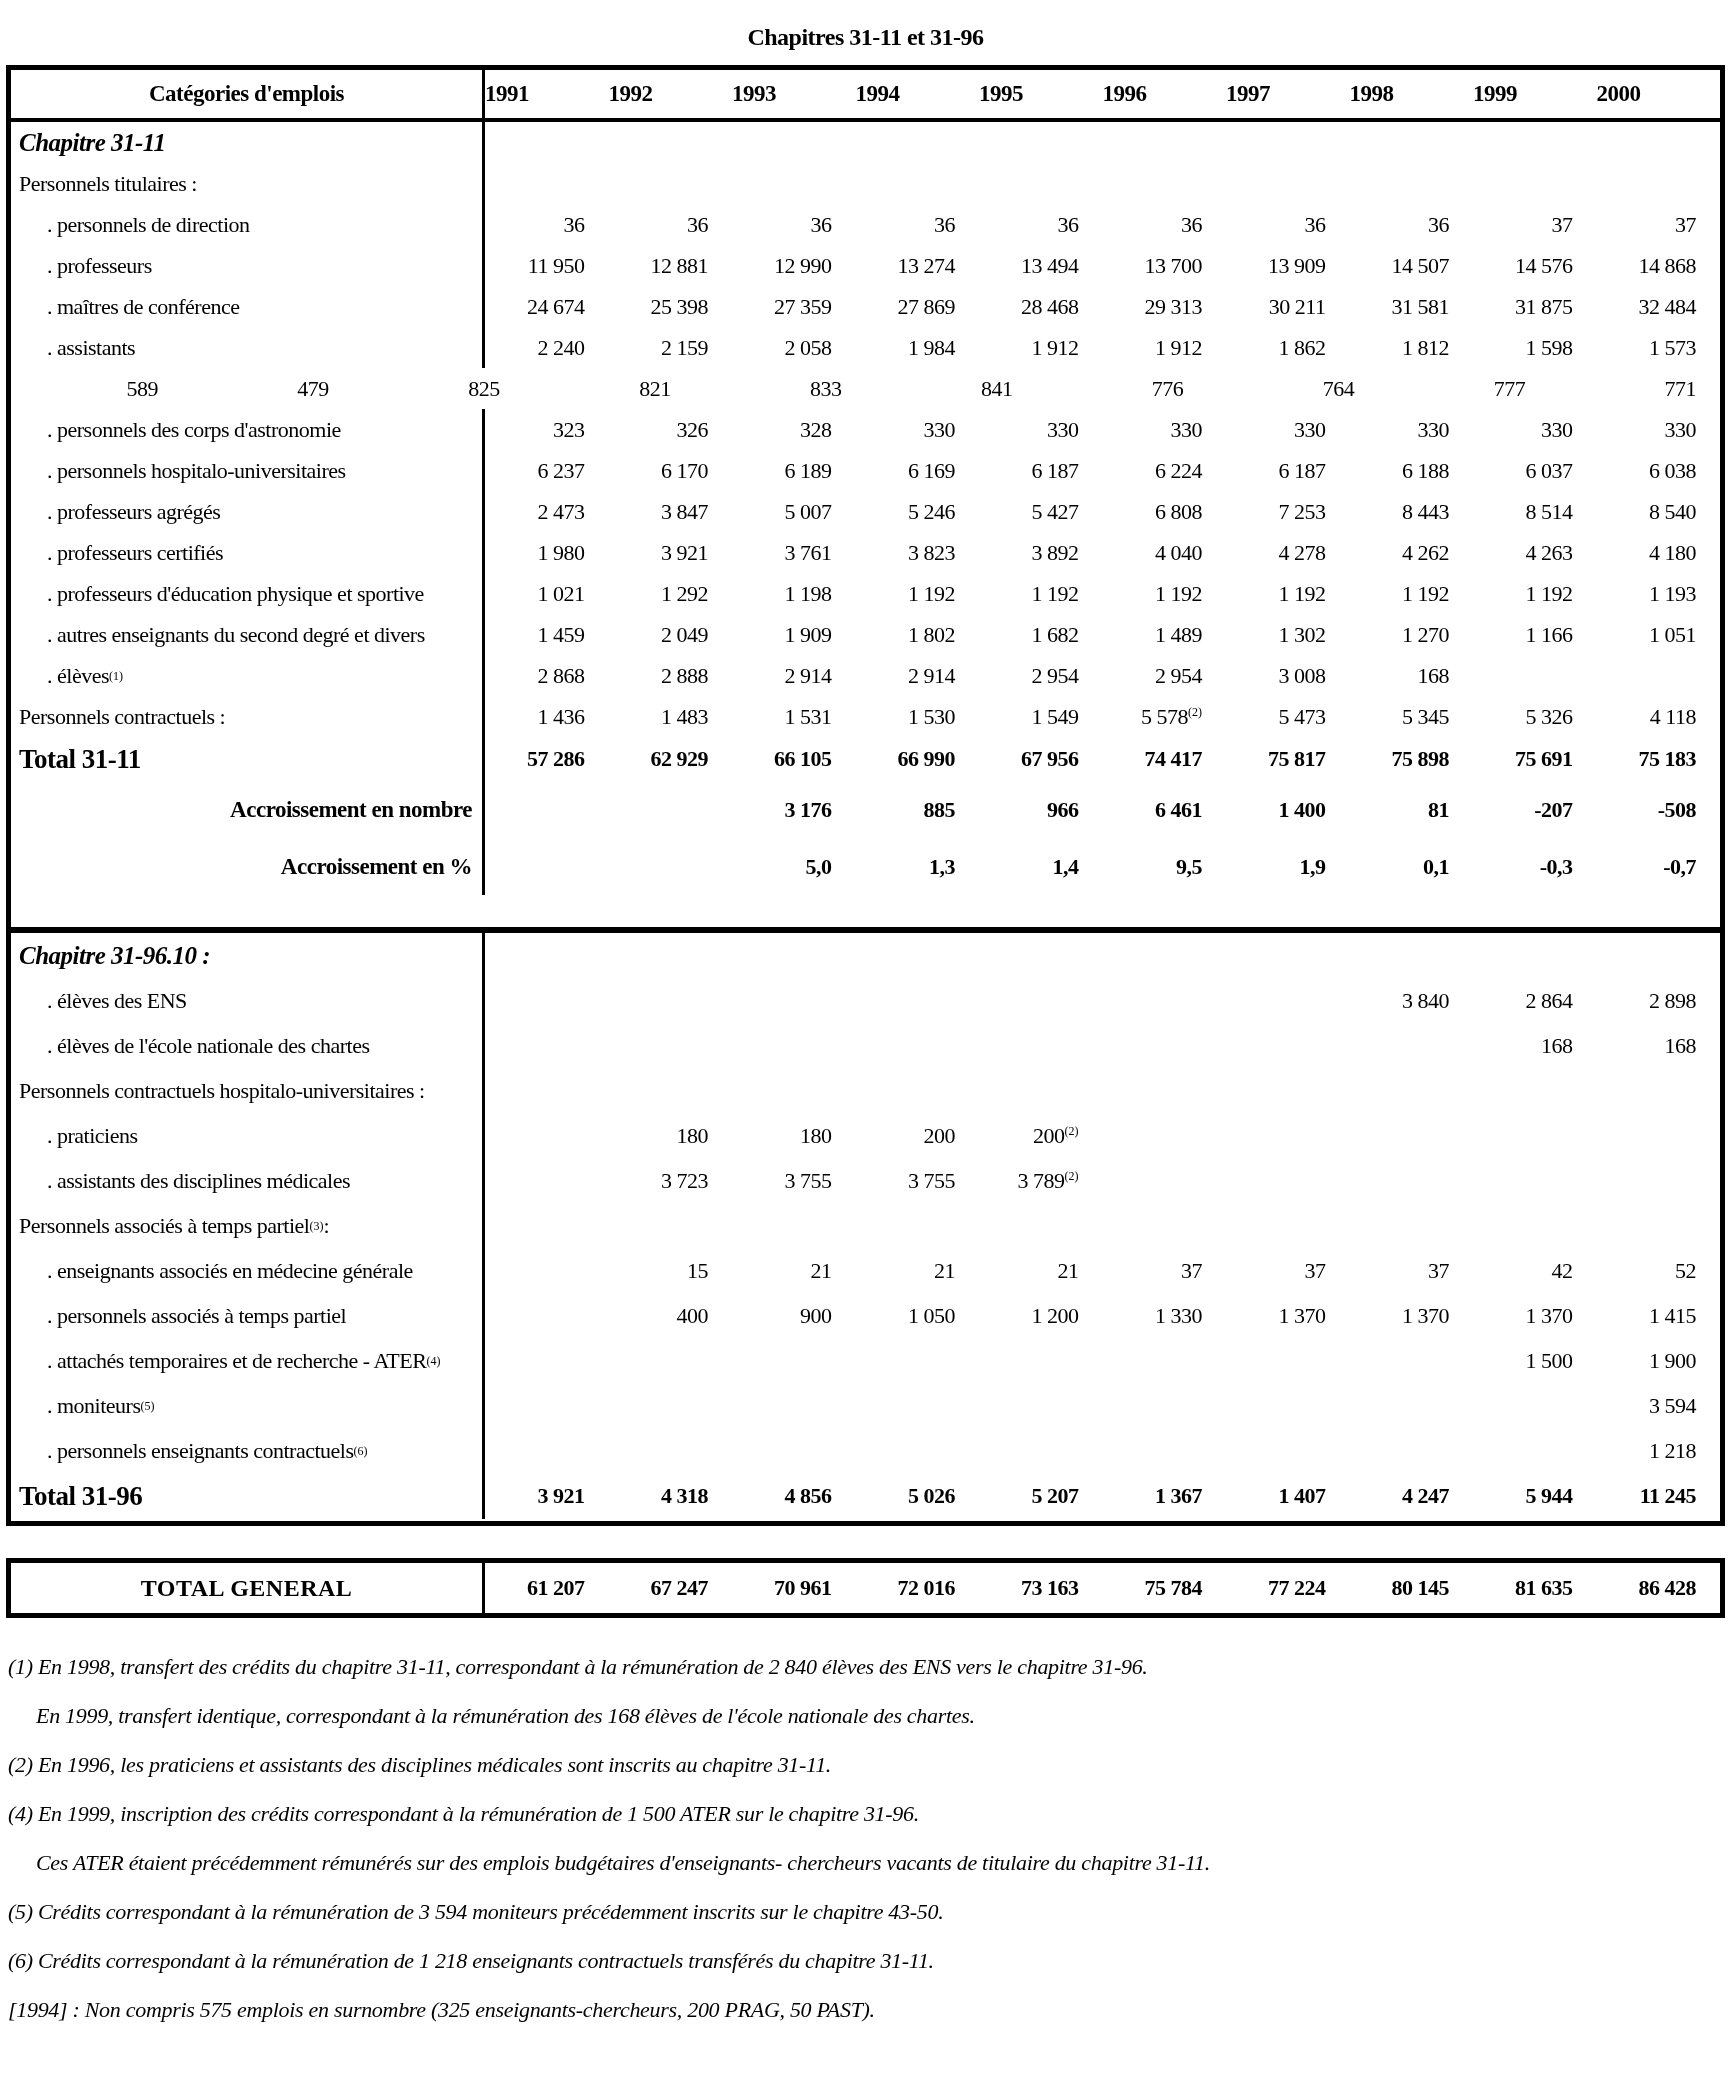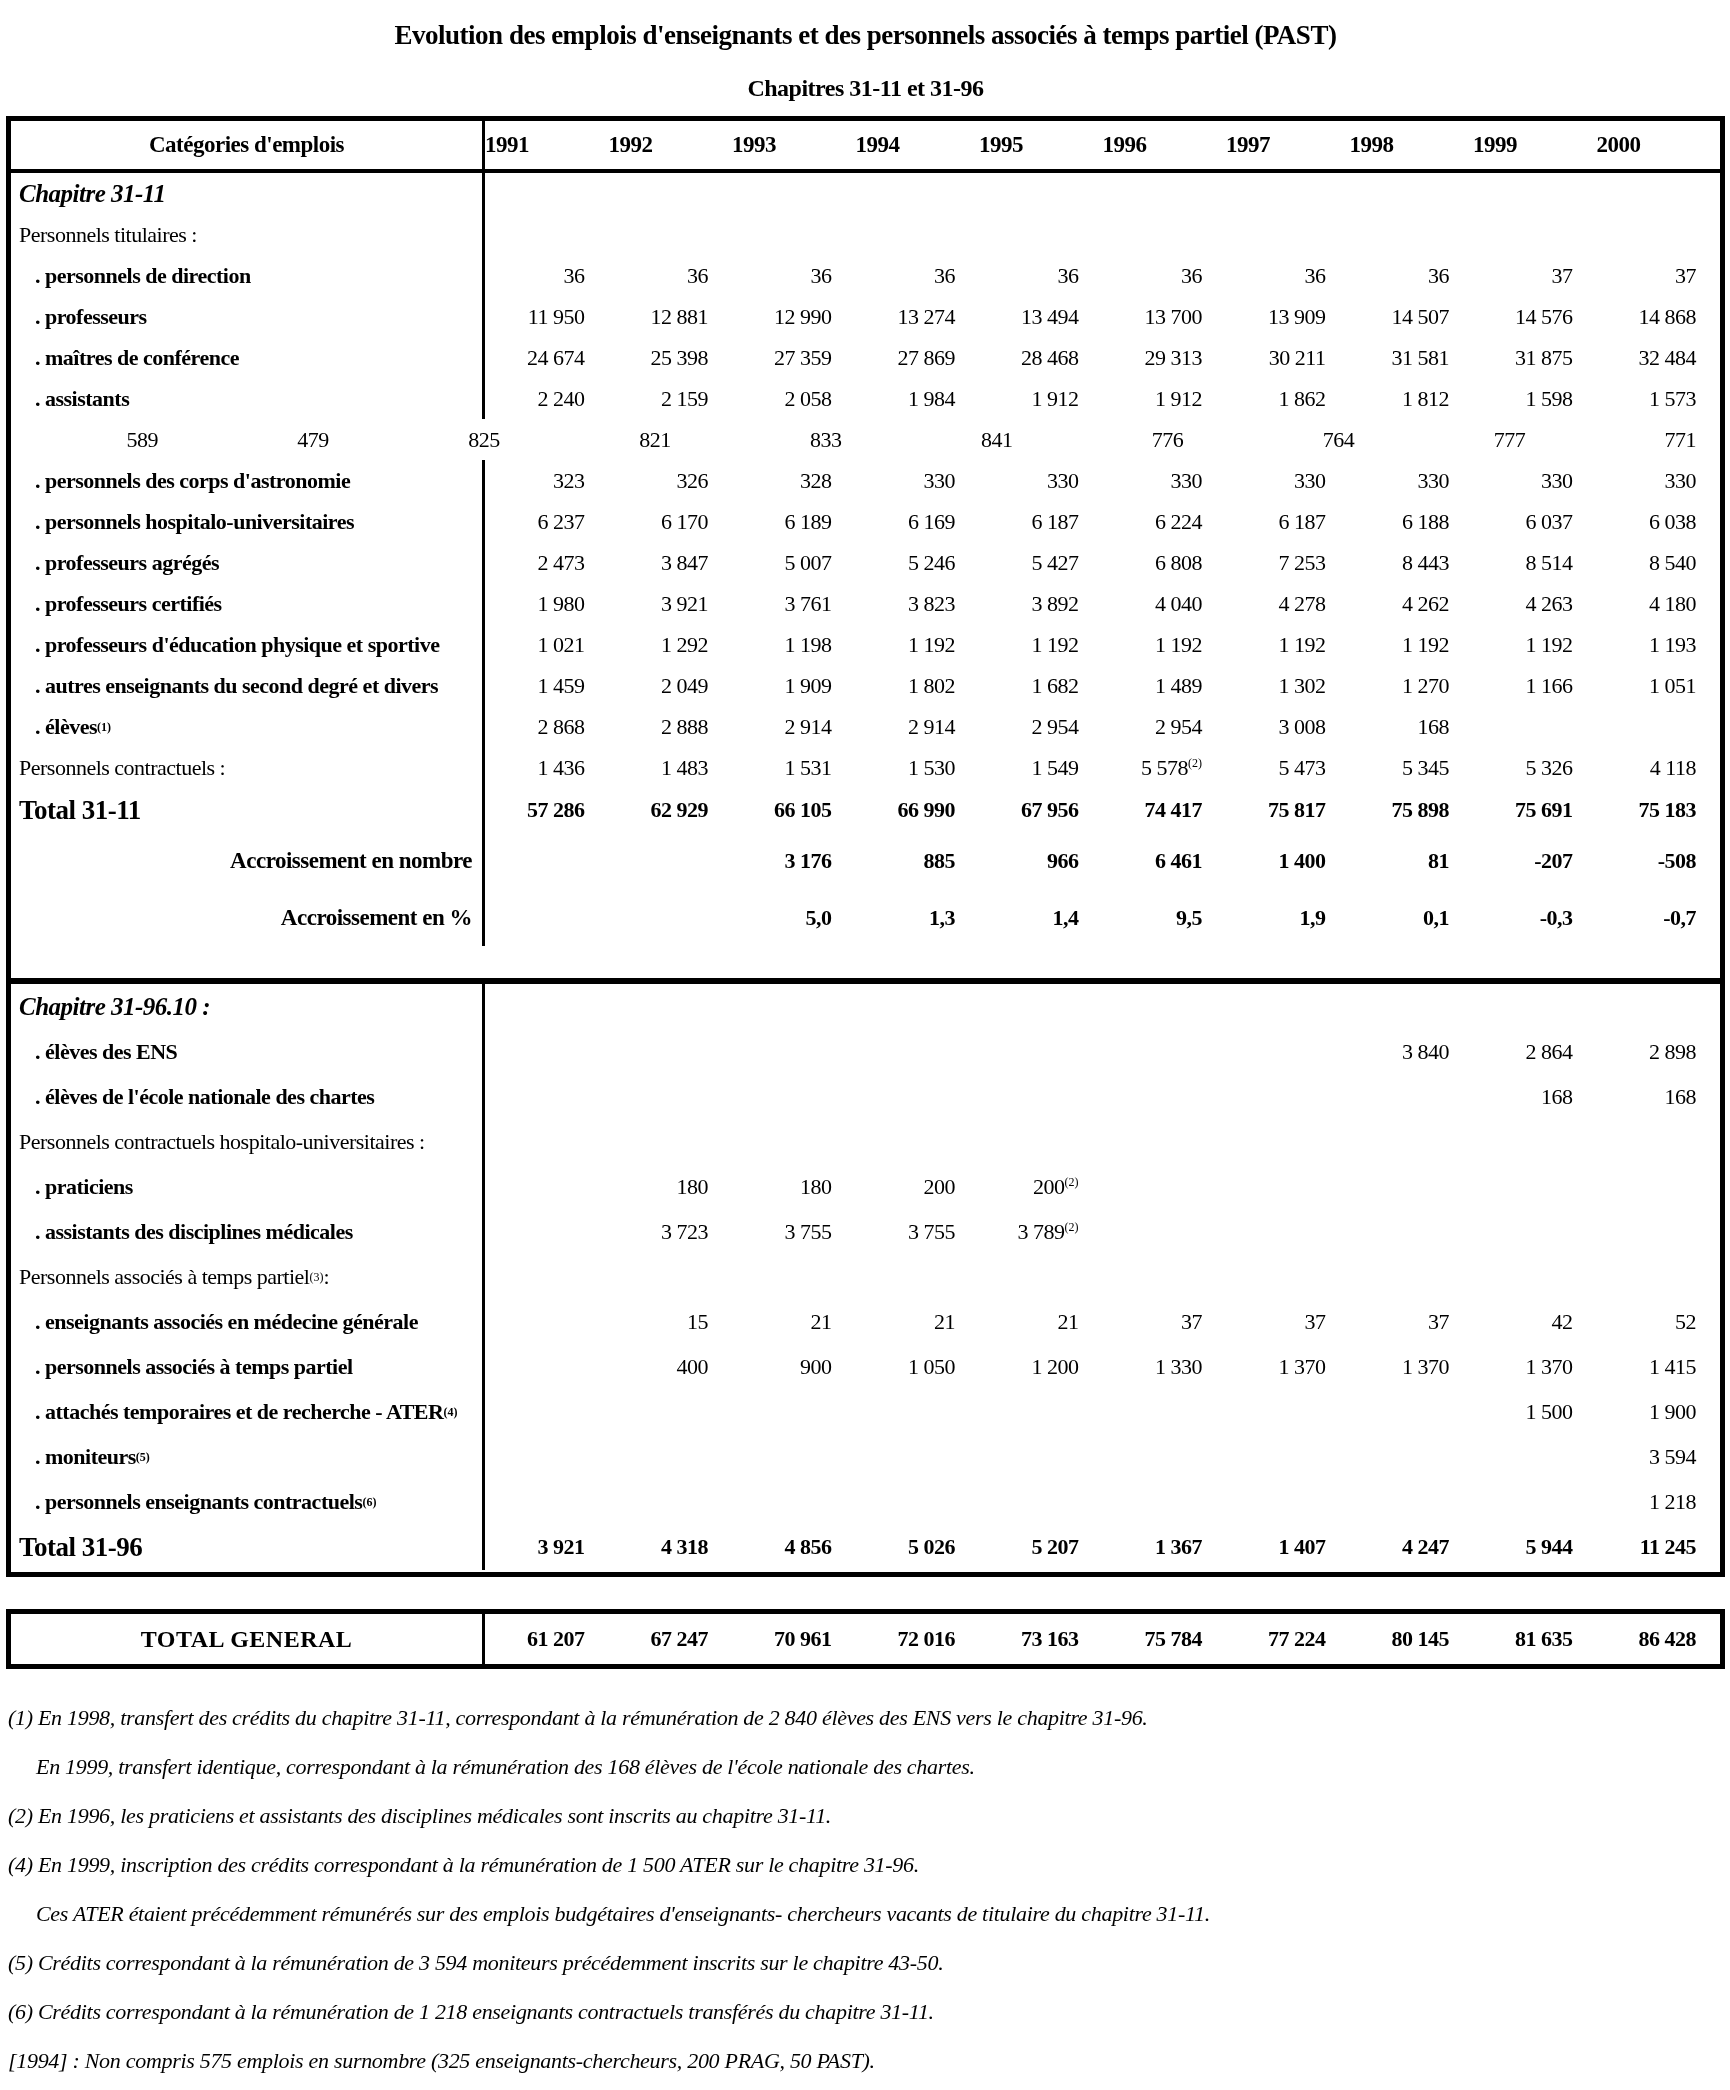--- a/index.html
+++ b/index.html
@@ -43,7 +43,6 @@
 <body>
 
 <div class="page">
-  <div class="doc-title">Evolution des emplois d'enseignants et des personnels associés à temps partiel (PAST)</div>
   <div class="doc-subtitle">Chapitres 31-11 et 31-96</div>
 
   <div class="table-box">

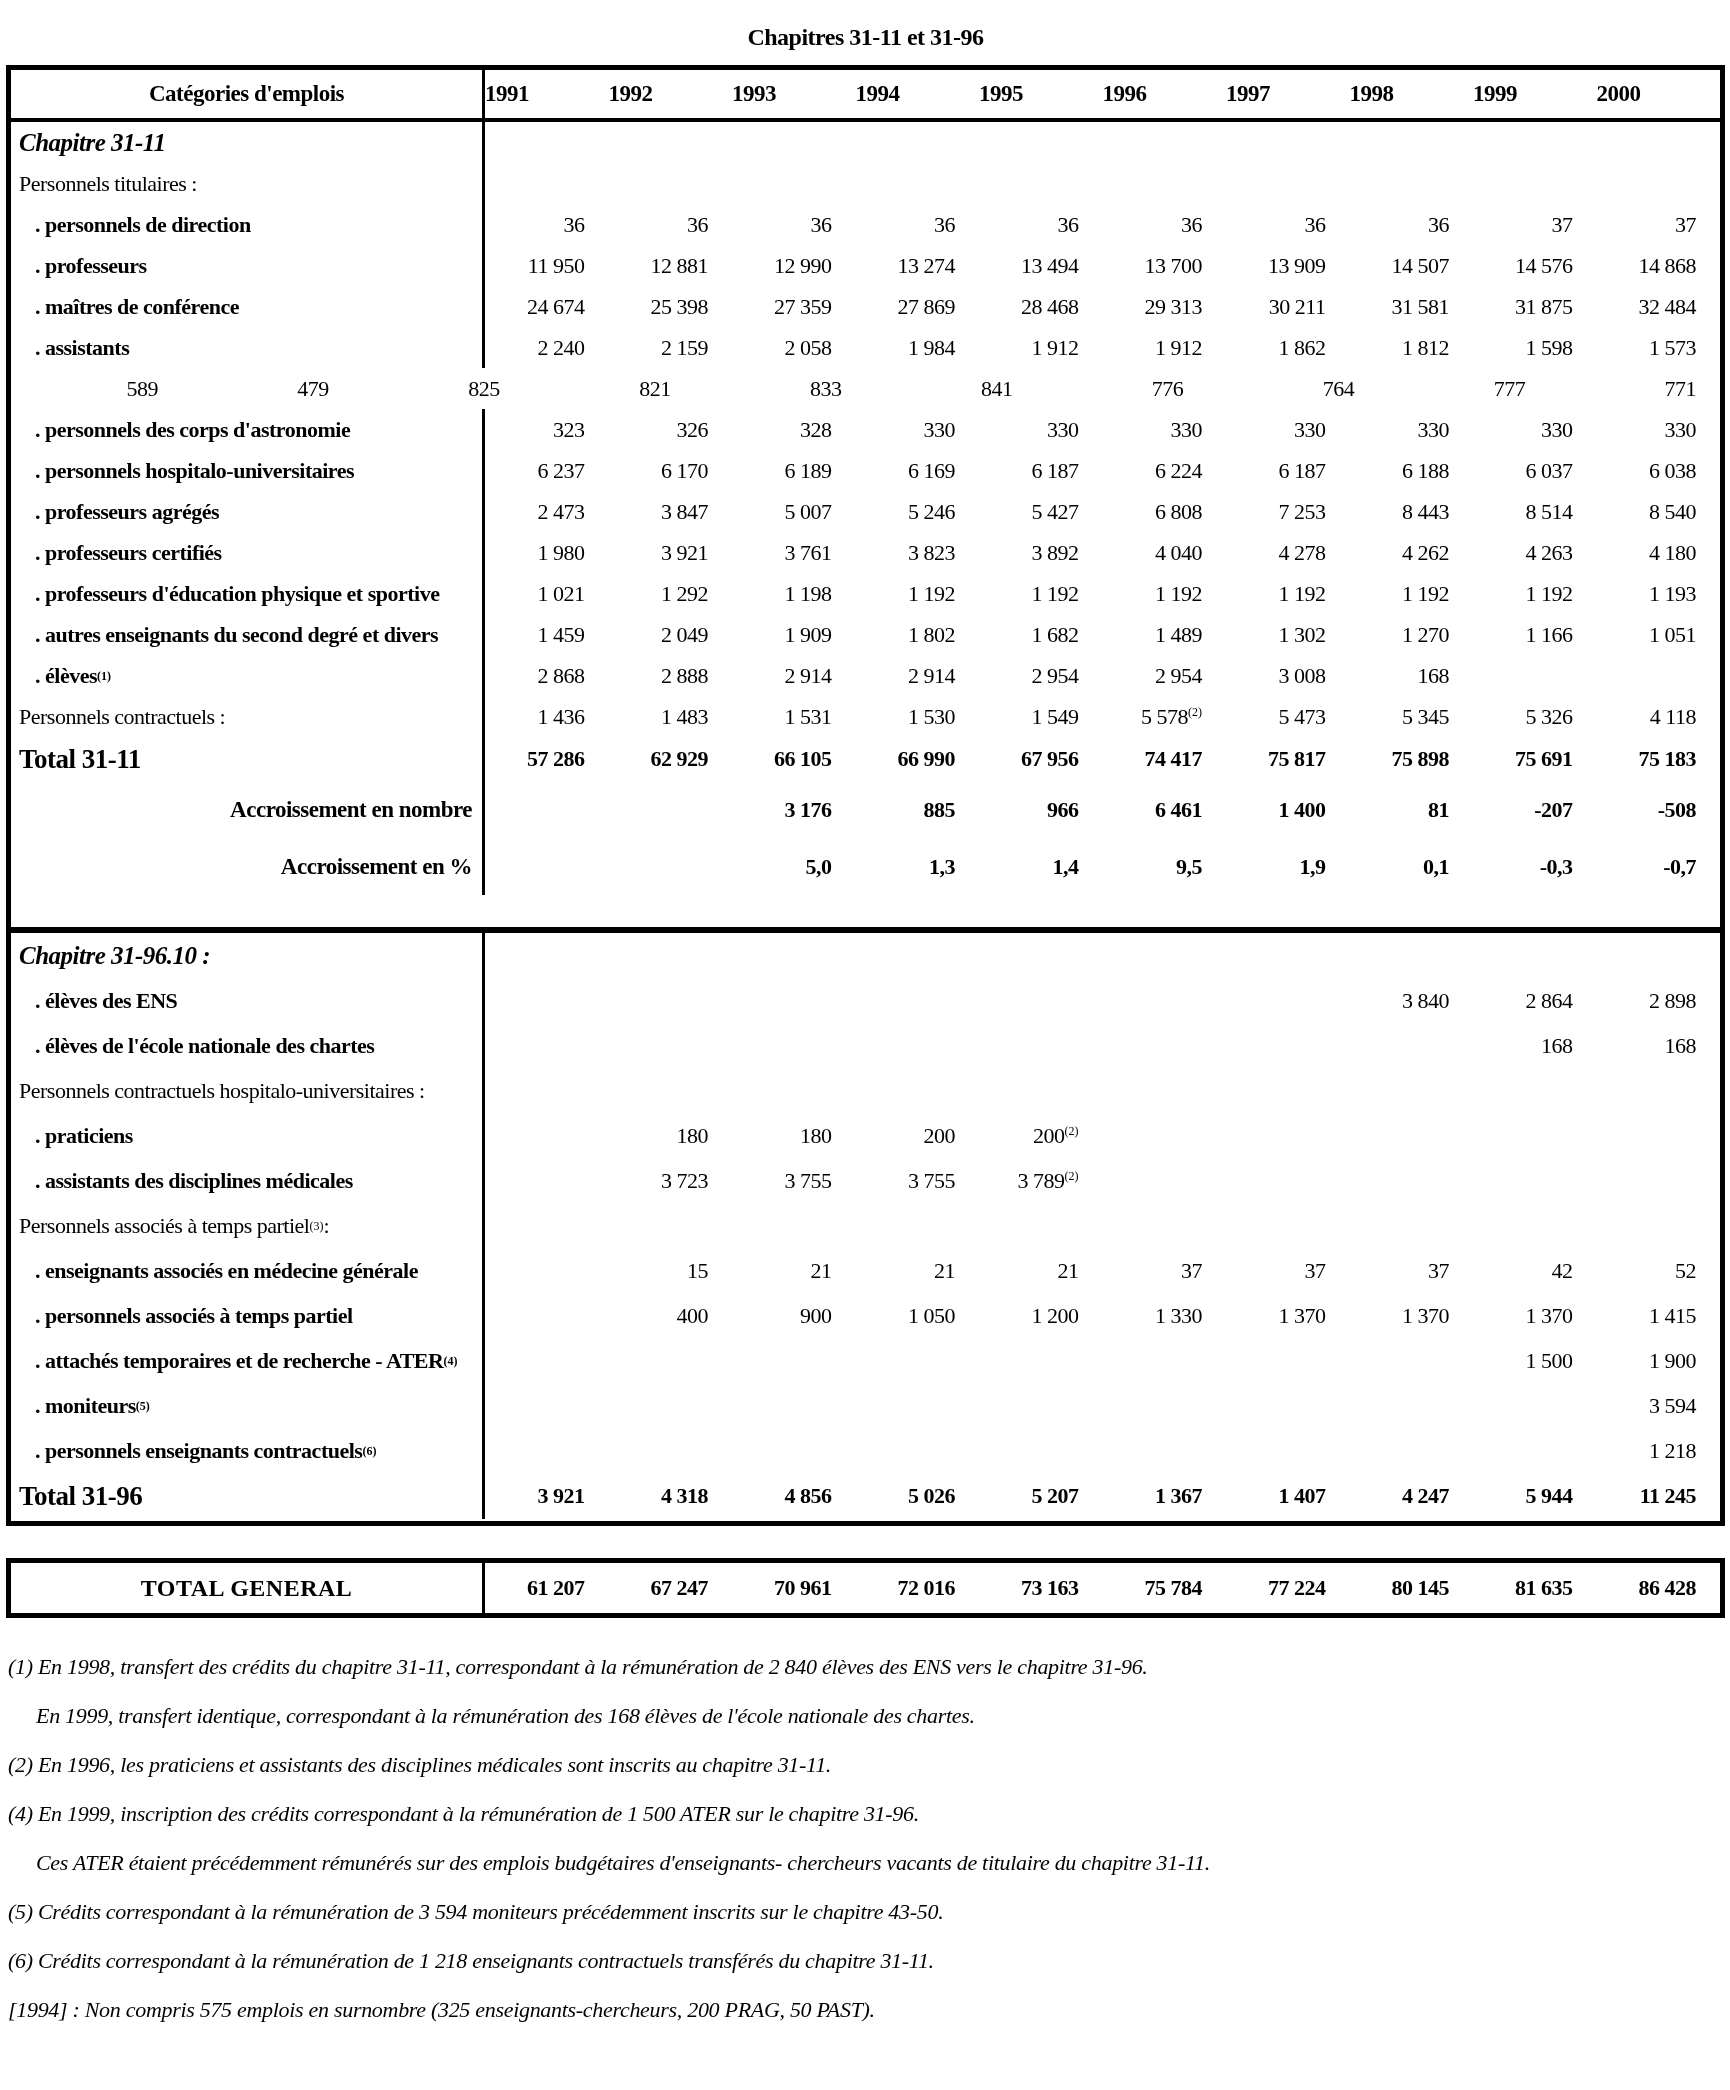--- a/index.html
+++ b/index.html
@@ -19,7 +19,7 @@
 
   .row-chapter .t-label{font-weight:bold;font-style:italic;font-size:25px;}
   .row-group .t-label{font-size:22px;}
-  .row-item .t-label{padding-left:24px;font-weight:bold;}
+  .row-item .t-label{padding-left:36px;}
   .row-total{font-weight:bold;min-height:44px;}
   .row-total .t-label{font-size:27px;}
   .row-accr{font-weight:bold;min-height:57px;}

